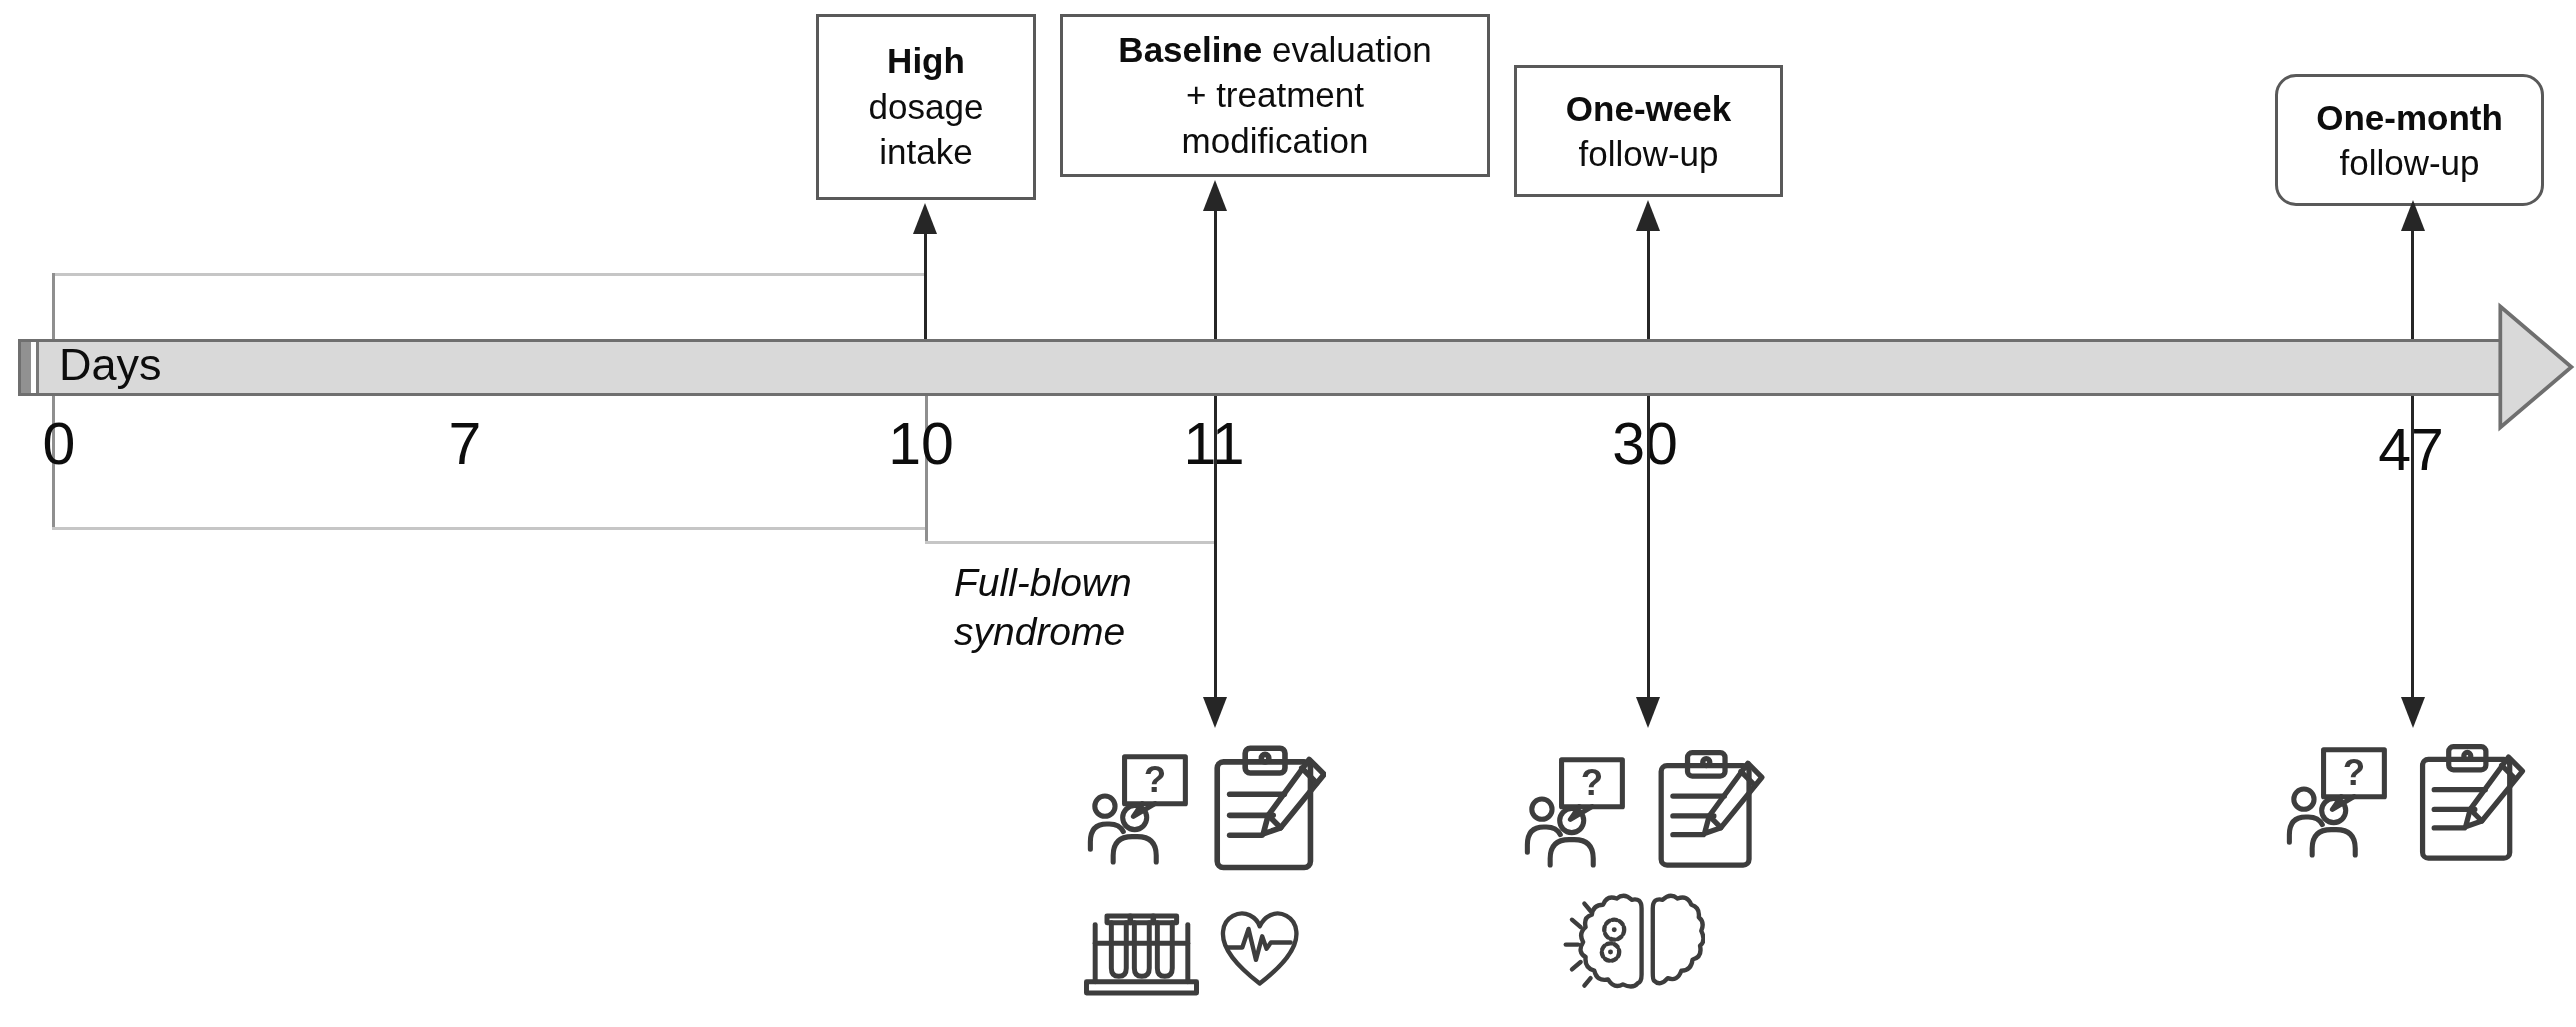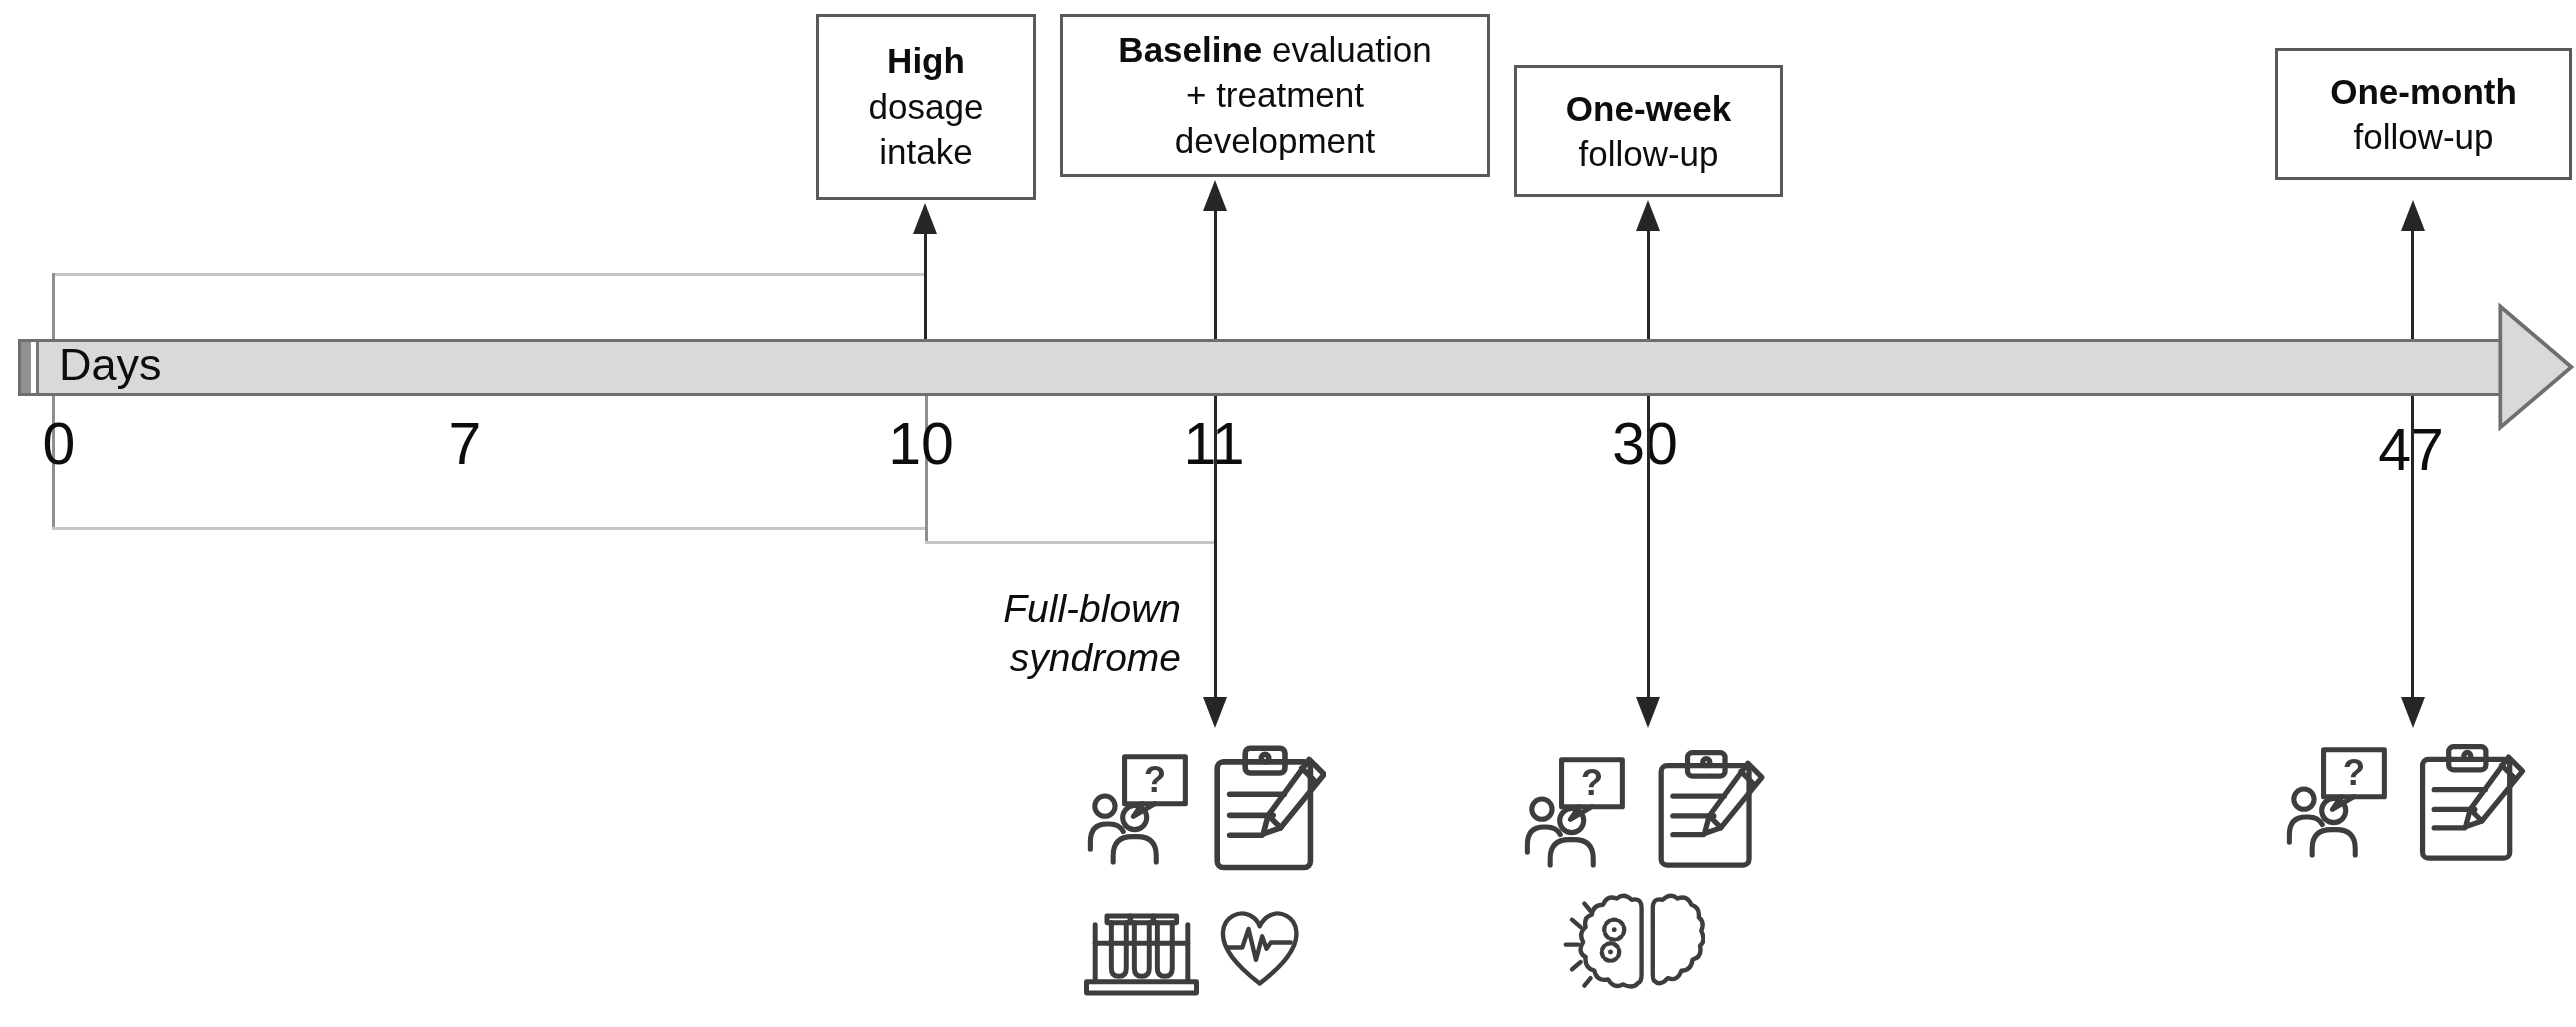--- a/index.html
+++ b/index.html
@@ -61,7 +61,7 @@
   <div class="box" style="left:1060px;top:13.7px;width:430px;height:163px;">
     <div><b>Baseline</b><span> evaluation
 + treatment
-development</span></div>
+modification</span></div>
   </div>
   <div class="box" style="left:1514px;top:65px;width:269px;height:132px;">
     <div><b>One-week</b><span>

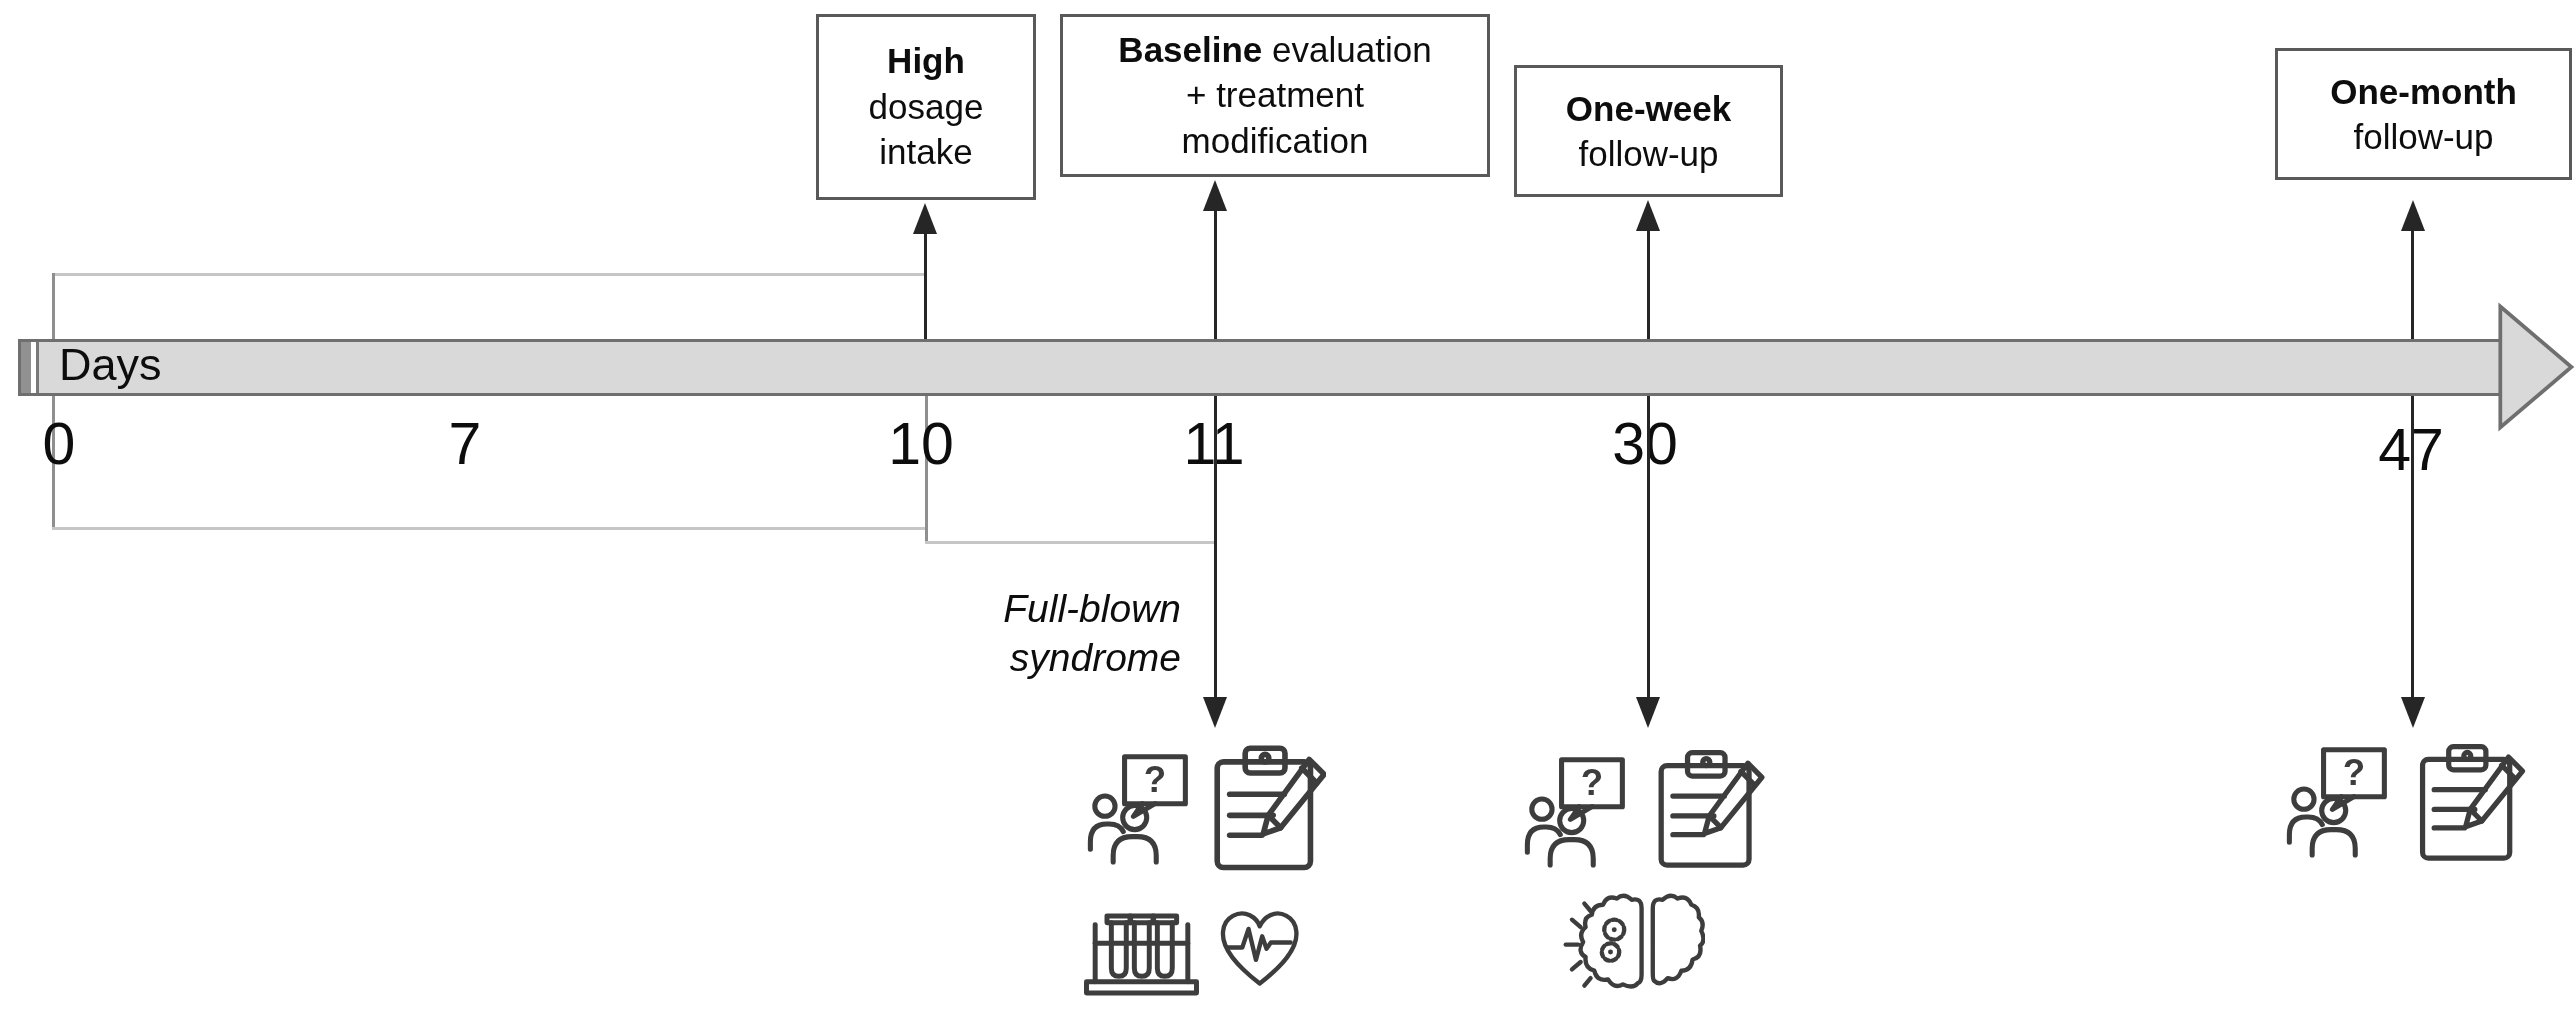--- a/index.html
+++ b/index.html
@@ -67,7 +67,7 @@
     <div><b>One-week</b><span>
 follow-up</span></div>
   </div>
-  <div class="box" style="left:2275px;top:48px;width:297px;height:132px;">
+  <div class="box" style="left:2275px;top:74px;width:269px;height:132px;border-radius:21px;">
     <div><b>One-month</b><span>
 follow-up</span></div>
   </div>

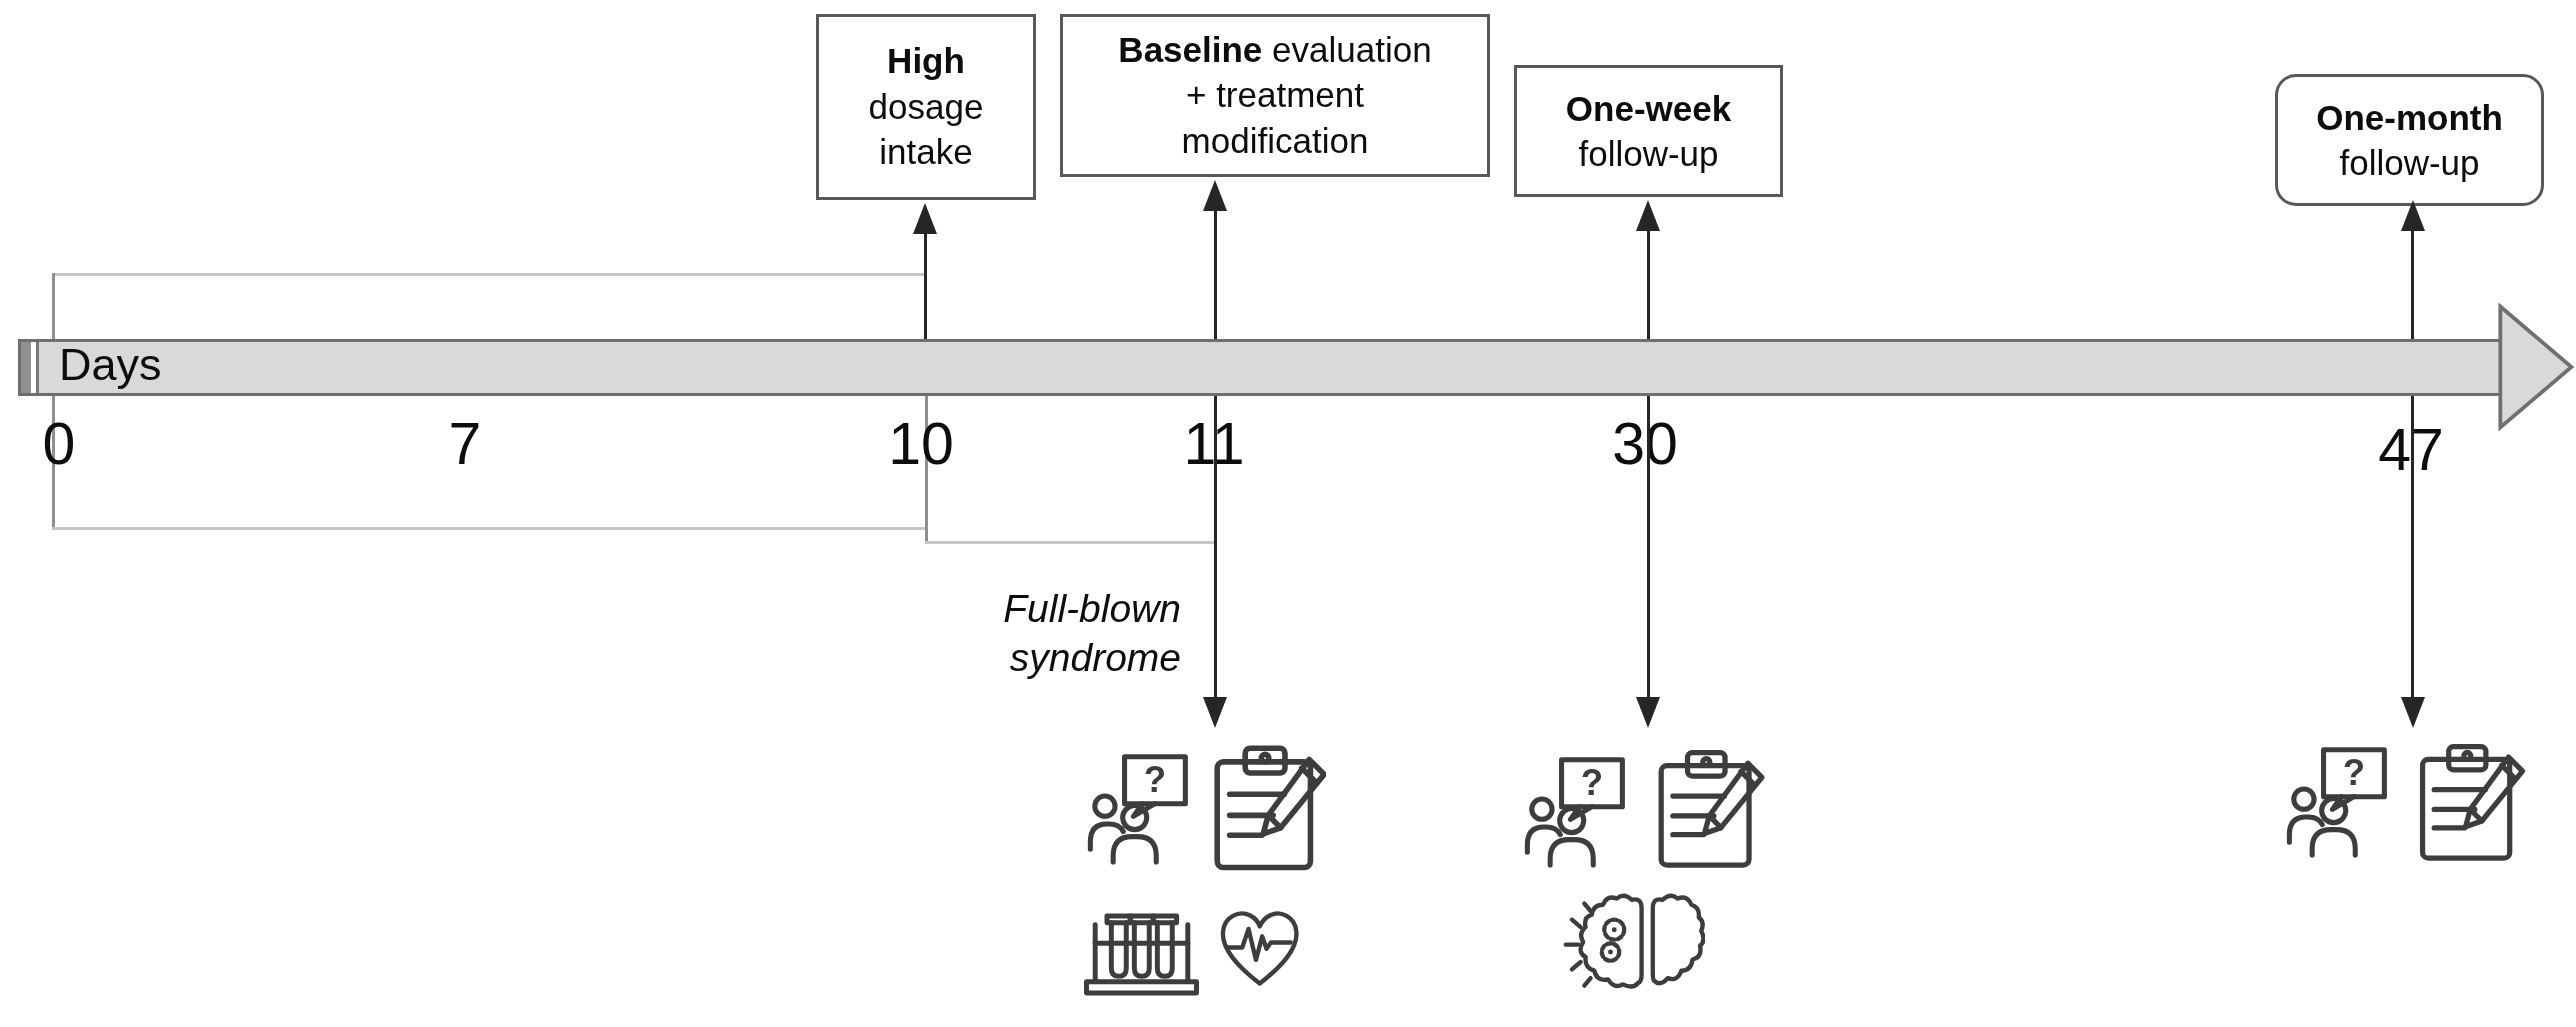--- a/index.html
+++ b/index.html
@@ -34,7 +34,7 @@
   .note{position:absolute;font-size:39px;line-height:1.18;}
   .note .b{font-weight:bold;}
   .italic{font-style:italic;}
-  .center{text-align:right;white-space:pre-line;margin-top:26px;}
+  .center{text-align:left;white-space:pre-line;}
   .icon{position:absolute;color:var(--icon-stroke);}
   .icon svg{display:block;width:100%;height:100%;}
   .icon [data-s]{fill:none;stroke:currentColor;stroke-linecap:round;stroke-linejoin:round;}

